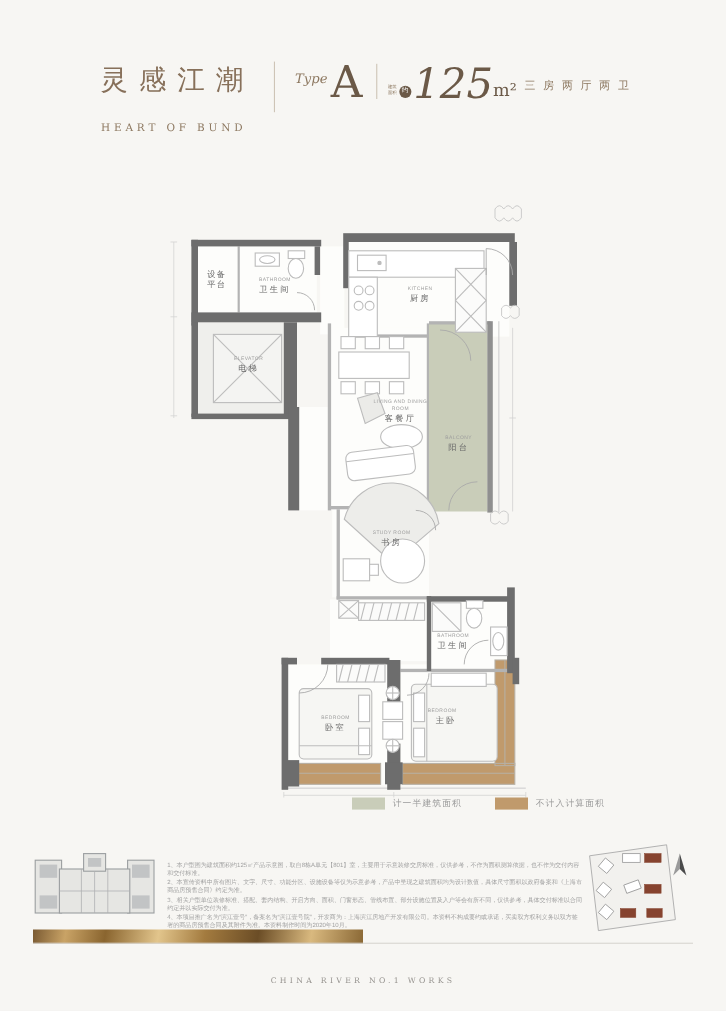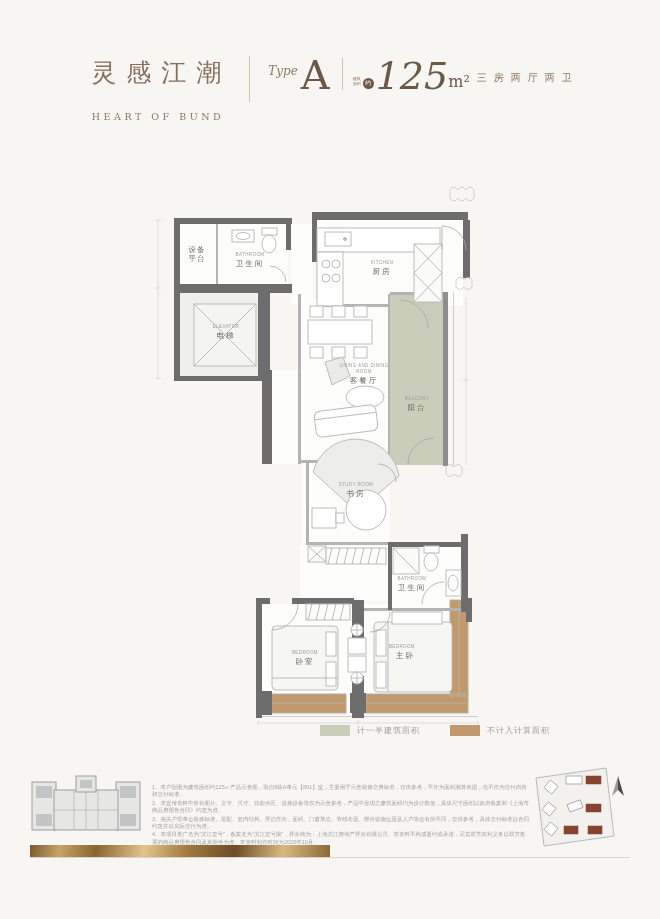--- a/index.html
+++ b/index.html
@@ -384,6 +384,7 @@
 
   <div class="goldbar"></div>
   <div class="hairline"></div>
+  <div class="footer">CHINA RIVER NO.1 WORKS</div>
 
 </div>
 

